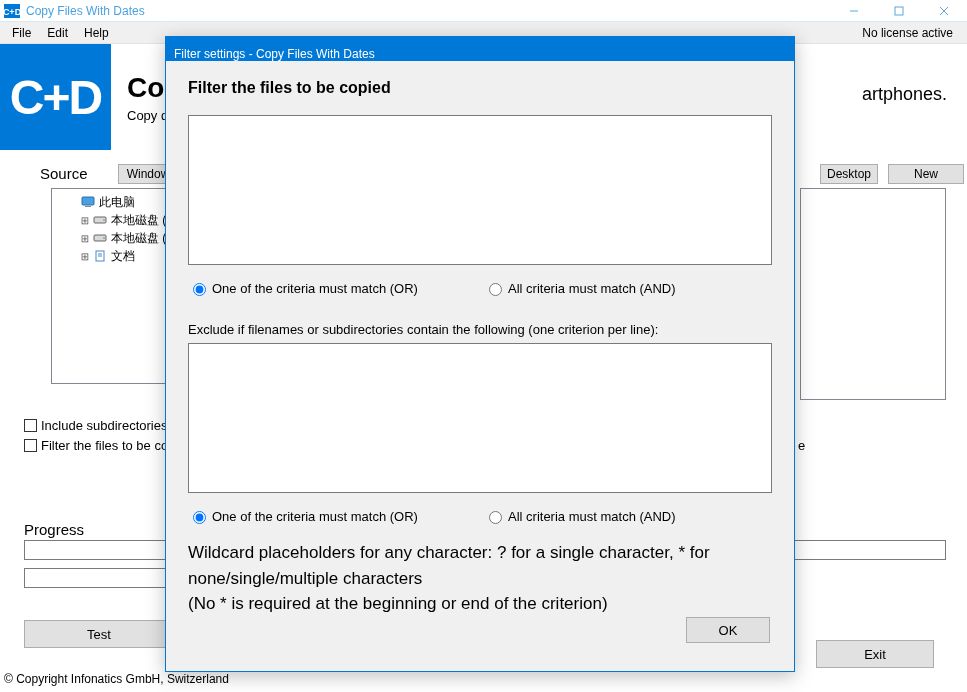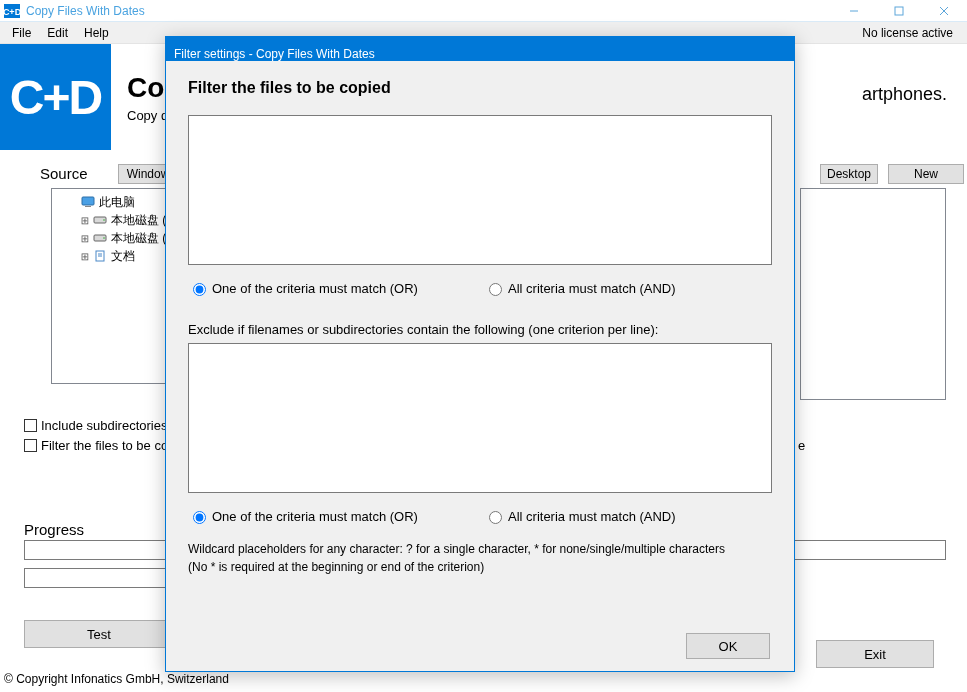--- a/index.html
+++ b/index.html
@@ -115,7 +115,7 @@
   .radio-row.last { margin-bottom: 16px; }
   .radio-opt { display: flex; align-items: center; width: 330px; }
   .radio-opt input { margin-right: 6px; }
-  .dlg-hint { font-size: 12px; line-height: 1.5; }
+  .dlg-hint { font-size: 17px; line-height: 1.5; }
   .dlg-footer { position: absolute; right: 24px; bottom: 12px; }
   .dlg-ok {
     width: 84px; height: 26px; border: 1px solid #adadad; background: #e1e1e1;

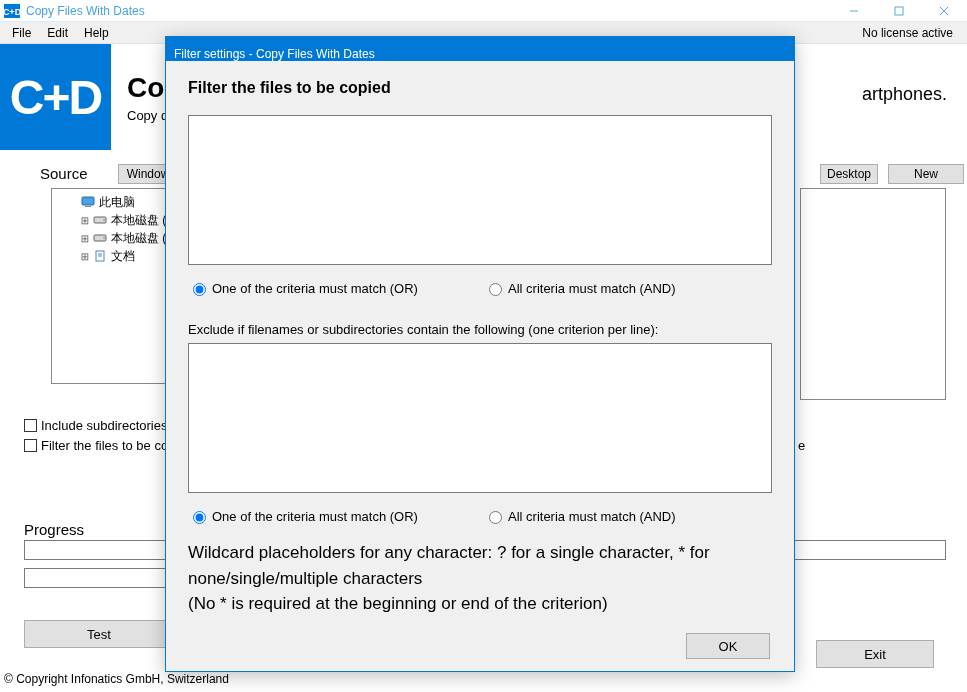--- a/index.html
+++ b/index.html
@@ -116,7 +116,7 @@
   .radio-opt { display: flex; align-items: center; width: 330px; }
   .radio-opt input { margin-right: 6px; }
   .dlg-hint { font-size: 17px; line-height: 1.5; }
-  .dlg-footer { position: absolute; right: 24px; bottom: 12px; }
+  .dlg-footer { position: absolute; right: 24px; bottom: 28px; }
   .dlg-ok {
     width: 84px; height: 26px; border: 1px solid #adadad; background: #e1e1e1;
     display: flex; align-items: center; justify-content: center; font-size: 13px; cursor: default;

